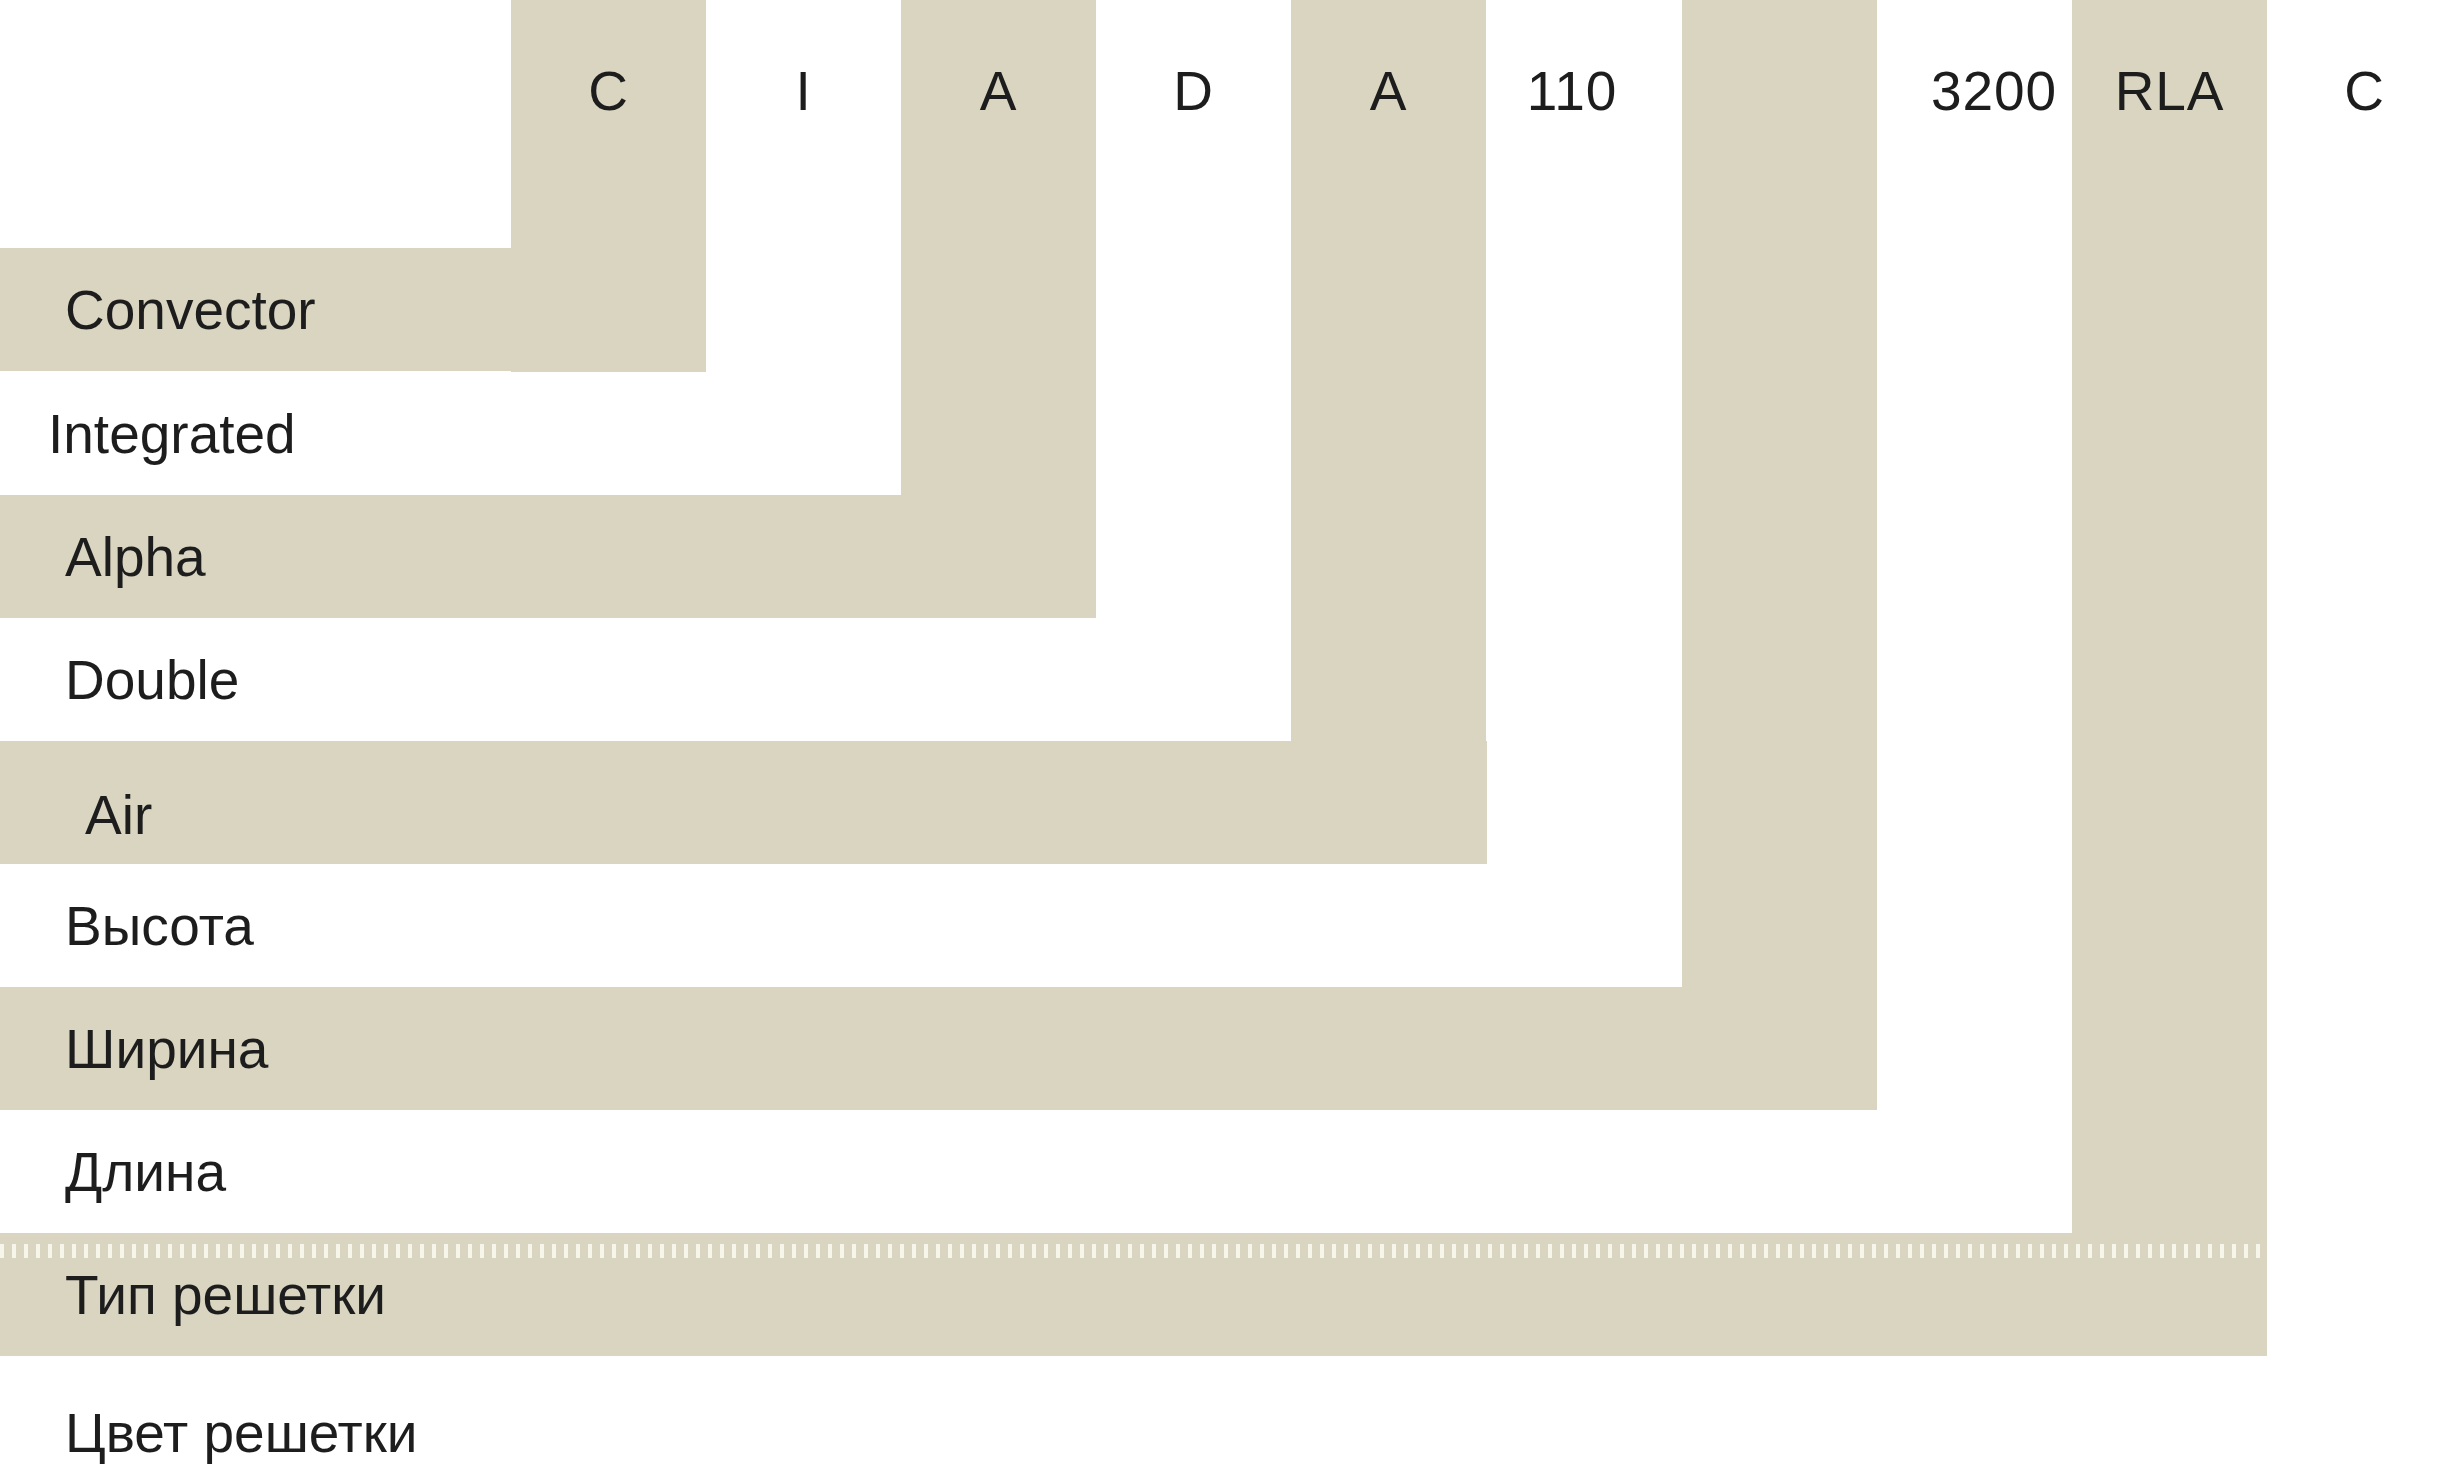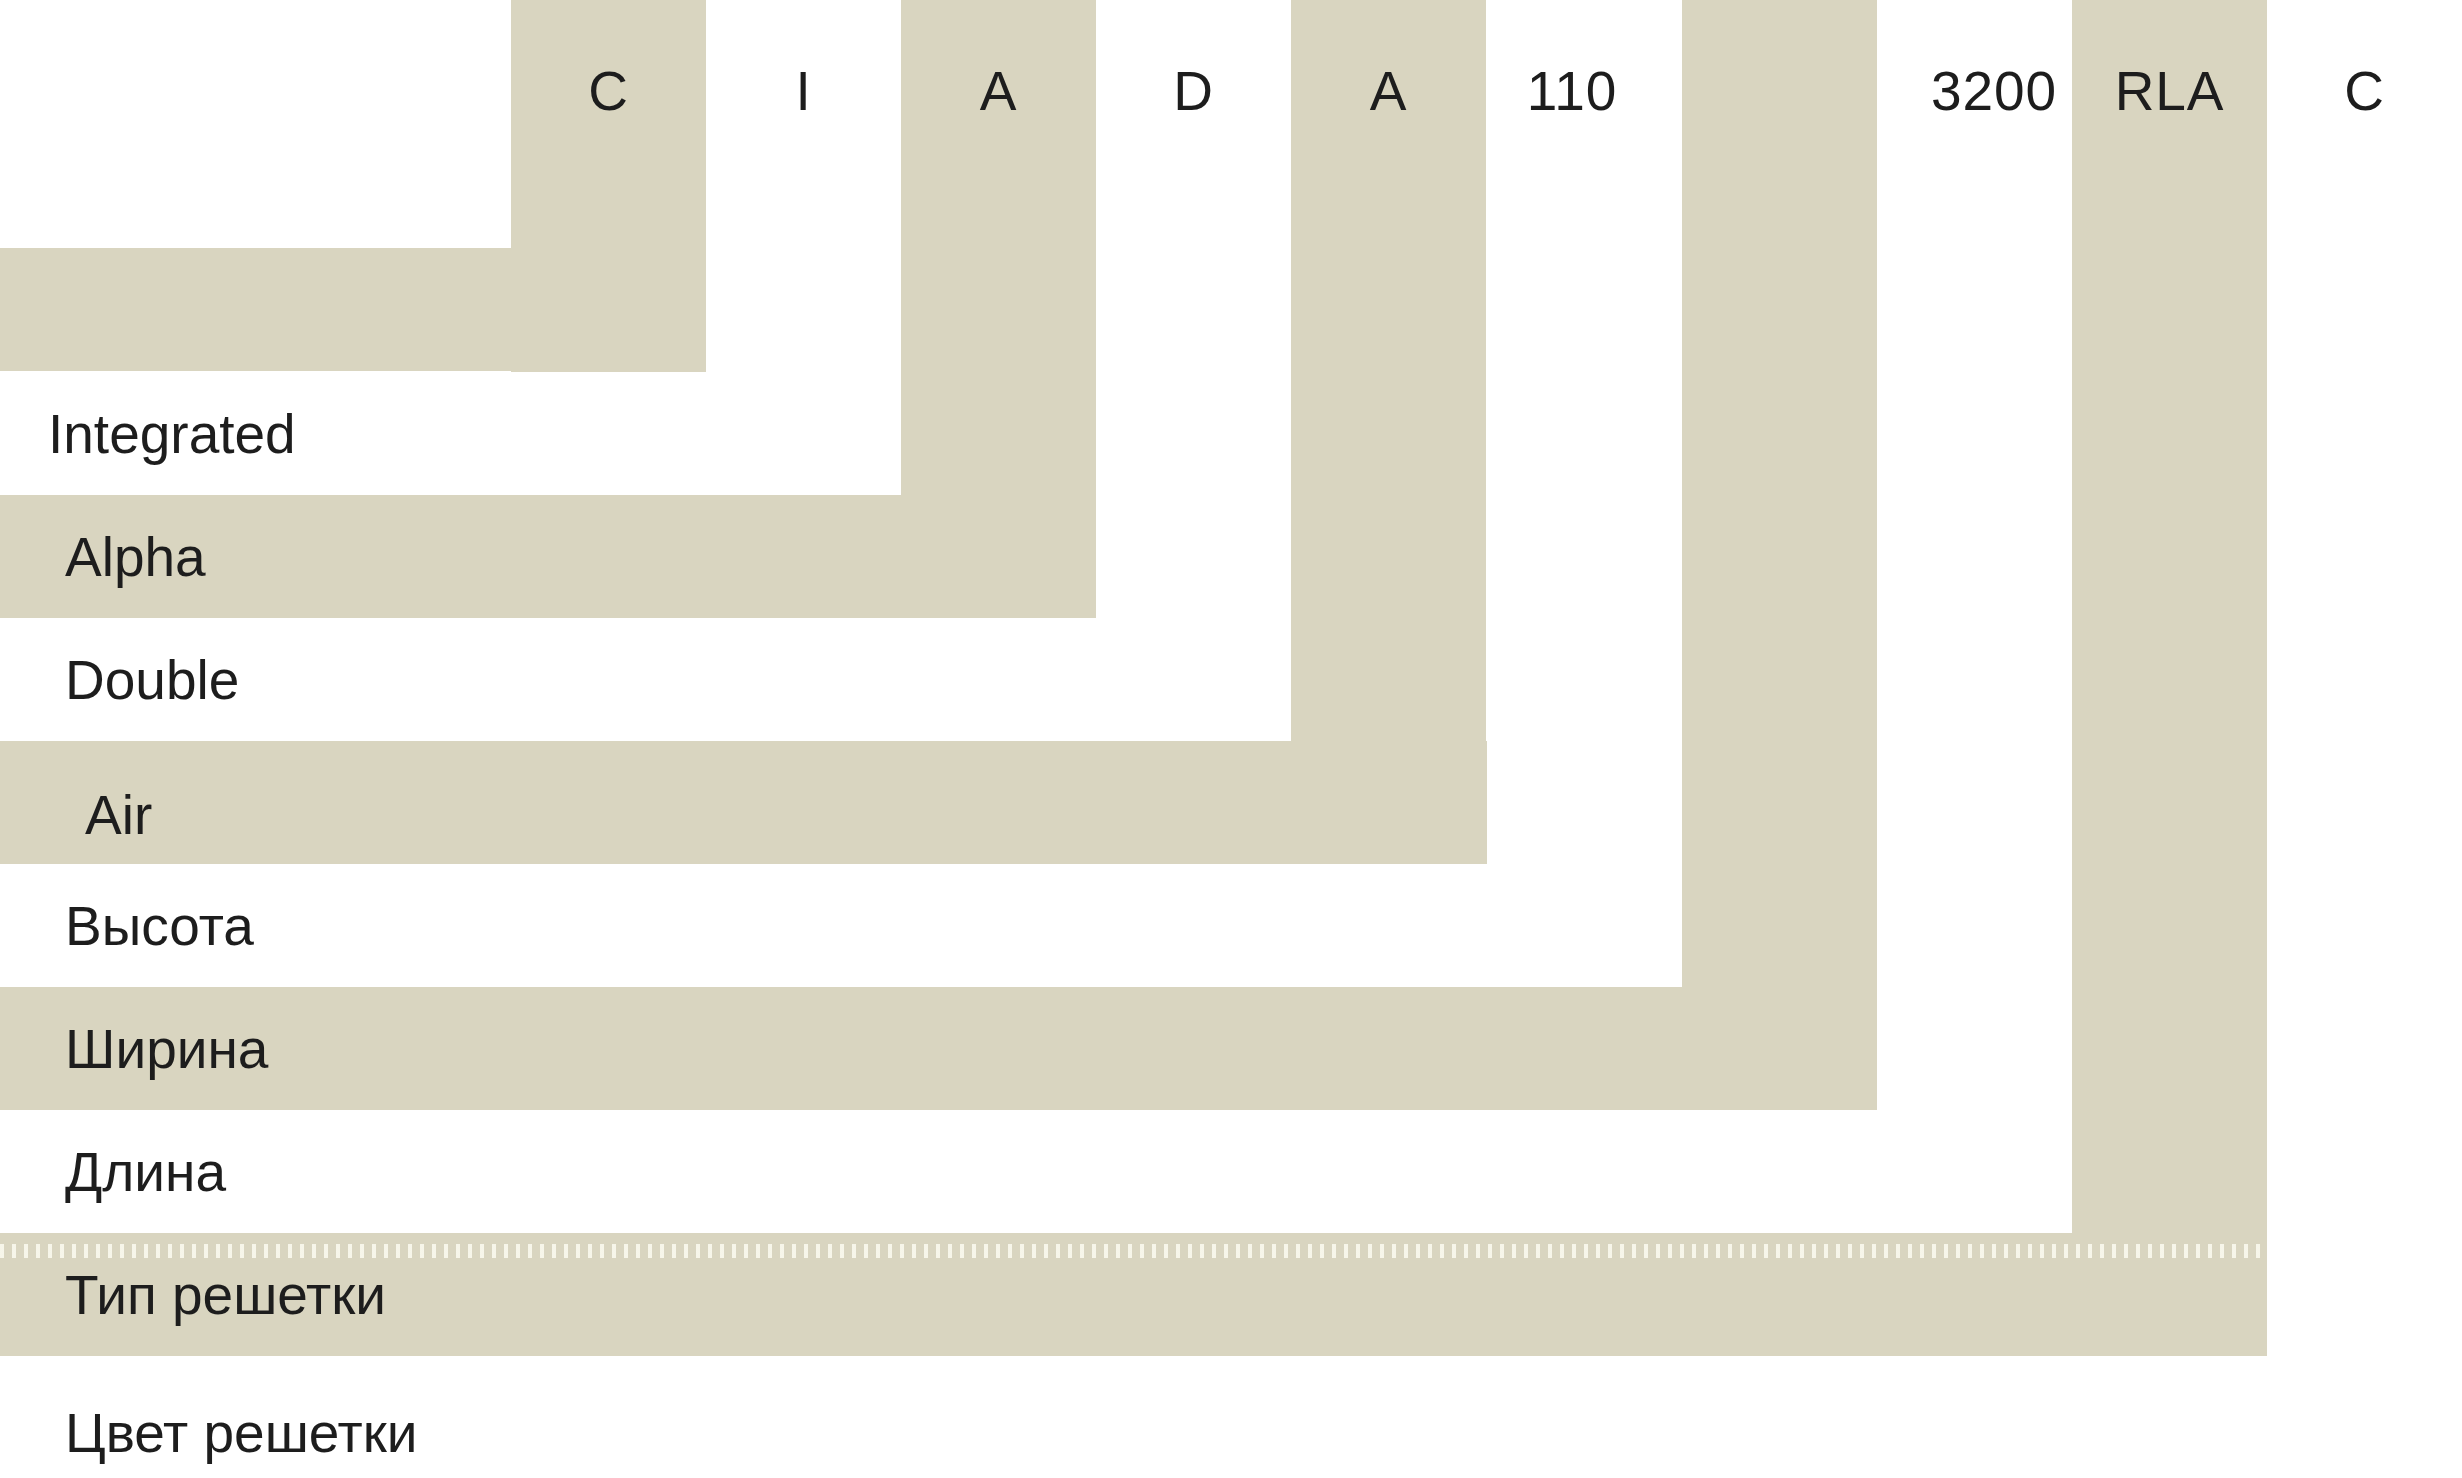--- a/index.html
+++ b/index.html
@@ -80,6 +80,7 @@
     <div class="col" style="left: 2267px; width: 195px; height: 1479px; background: rgb(255, 255, 255);"></div>
     <div class="dotted-line" style="left: 0px; top: 1244px; width: 2267px; height: 14px;"></div>
     <div class="code-label" style="left: 511px; width: 195px;">C</div>
+    <div class="row-label" style="top: 248px; height: 123px;">Convector</div>
     <div class="code-label" style="left: 706px; width: 195px;">I</div>
     <div class="row-label" style="top: 372px; height: 123px; padding-left: 48px;">Integrated</div>
     <div class="code-label" style="left: 901px; width: 195px;">A</div>

